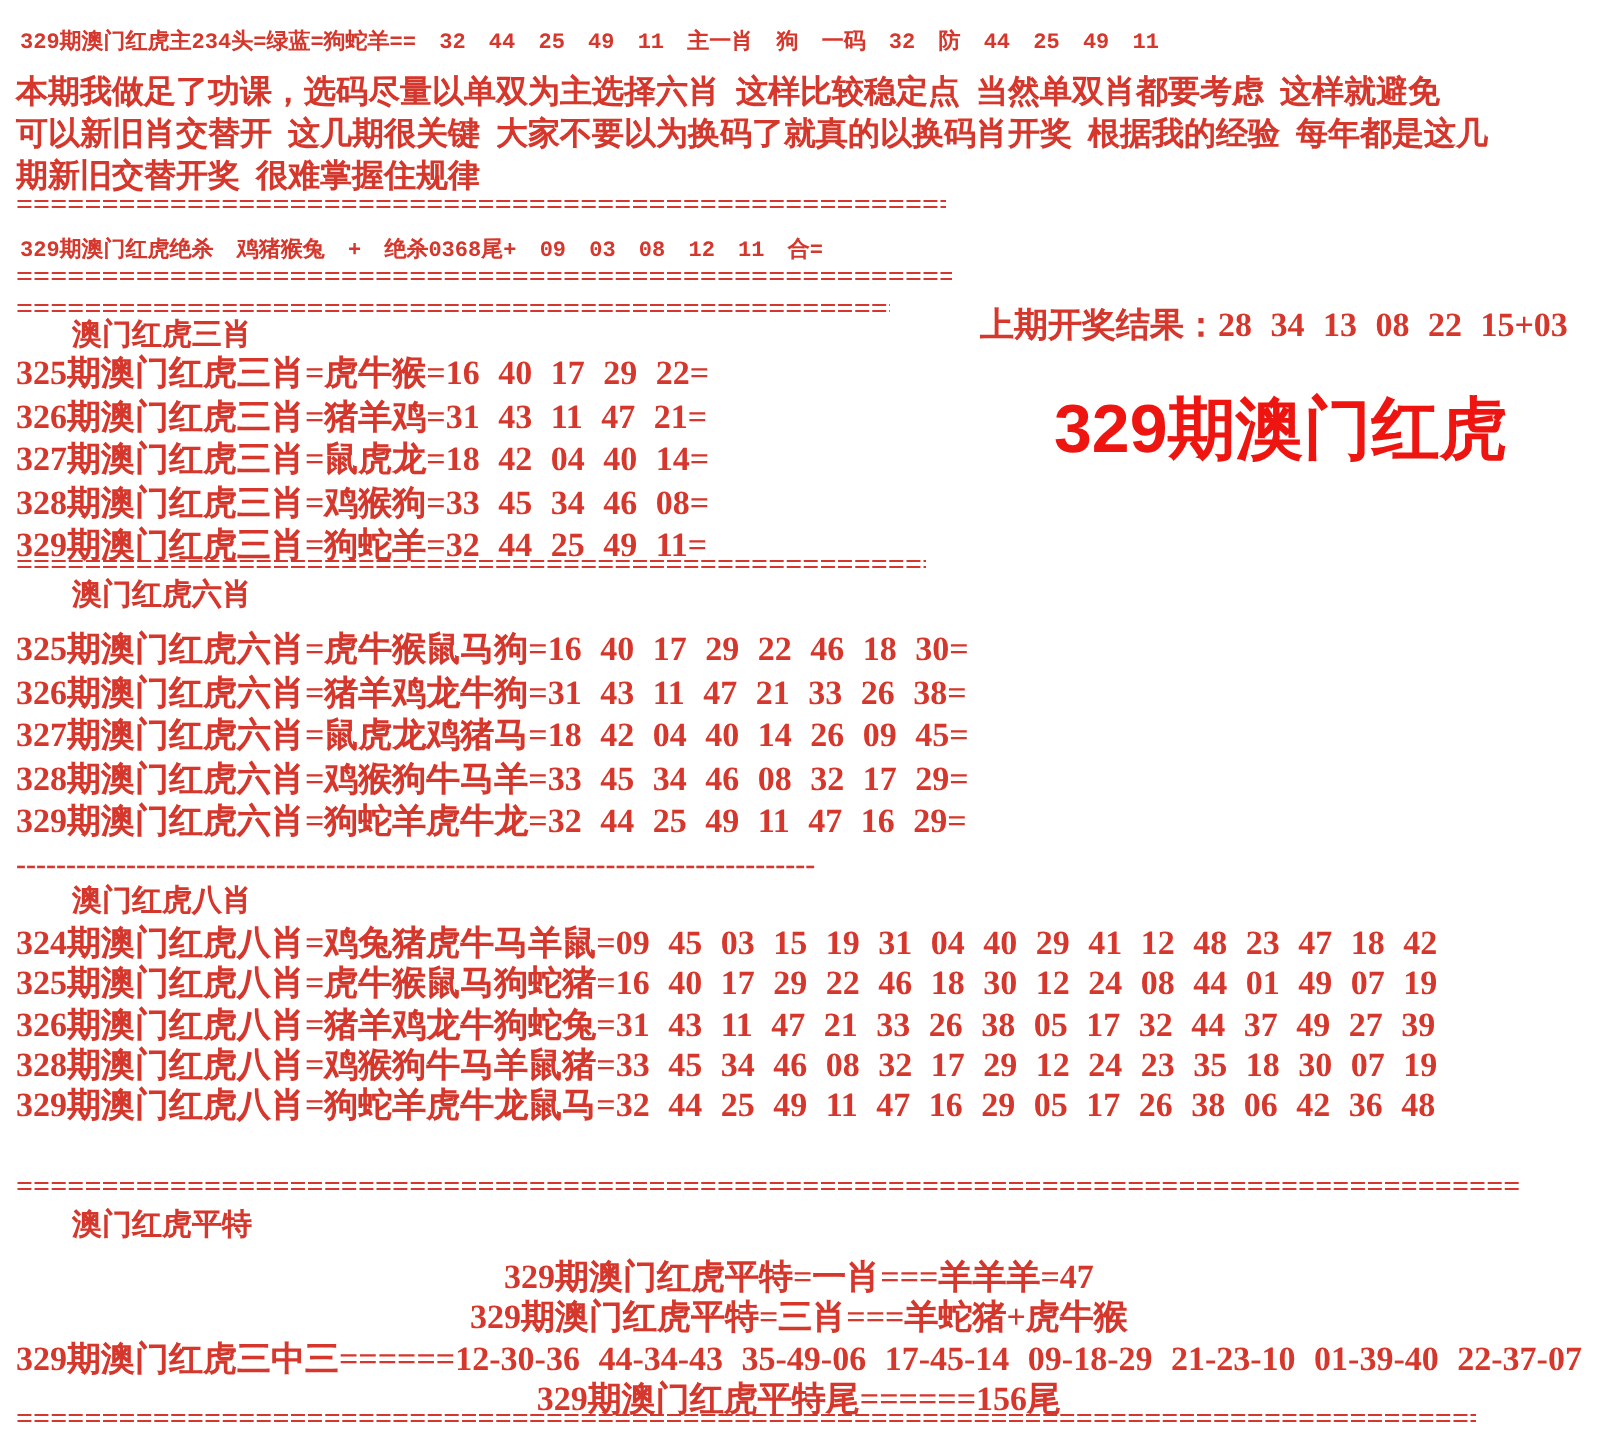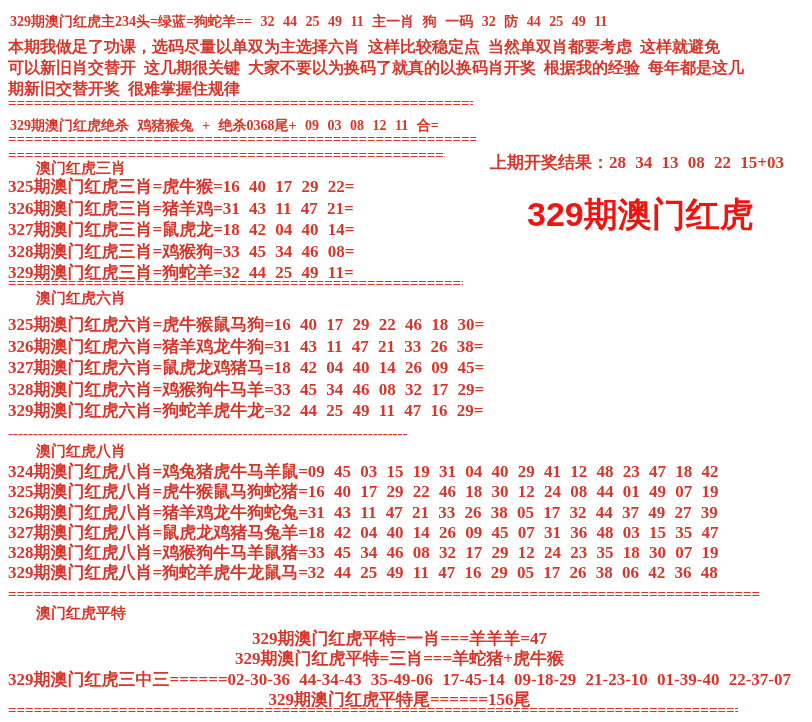--- a/index.html
+++ b/index.html
@@ -13,7 +13,7 @@
     color:var(--text-red,#d6372c);
   }
   .abs{position:absolute;white-space:nowrap;}
-  .line{font-size:14px;line-height:20px;word-spacing:5px;}
+  .line{font-size:11px;line-height:20px;word-spacing:5px;font-family:Liberation Mono, monospace;}
   .intro{font-size:16px;line-height:21px;word-spacing:4px;white-space:nowrap;}
   .sep{
     font-size:15px;line-height:12px;

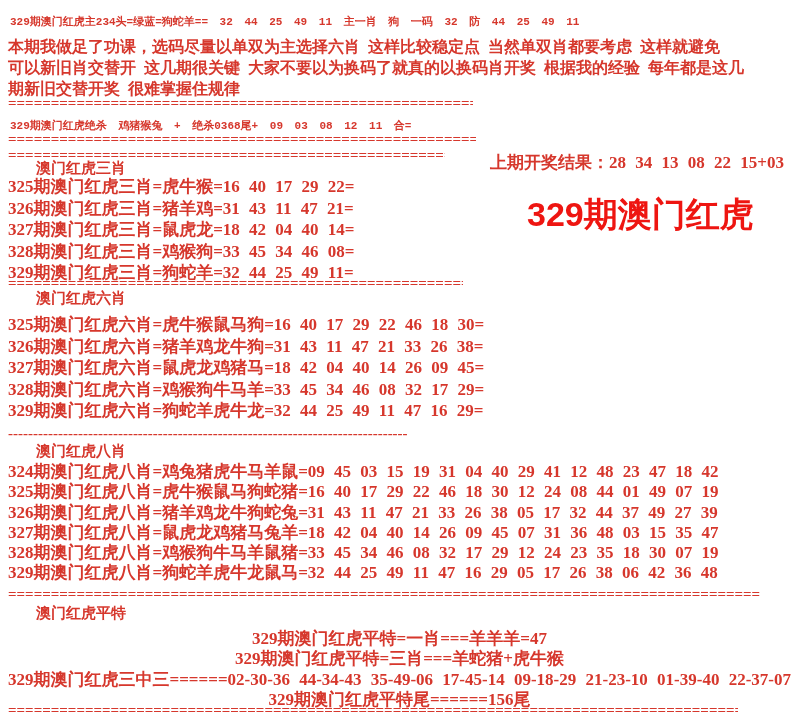--- a/index.html
+++ b/index.html
@@ -87,7 +87,6 @@
     <div class="row">324期澳门红虎八肖=鸡兔猪虎牛马羊鼠=09 45 03 15 19 31 04 40 29 41 12 48 23 47 18 42</div>
     <div class="row">325期澳门红虎八肖=虎牛猴鼠马狗蛇猪=16 40 17 29 22 46 18 30 12 24 08 44 01 49 07 19</div>
     <div class="row">326期澳门红虎八肖=猪羊鸡龙牛狗蛇兔=31 43 11 47 21 33 26 38 05 17 32 44 37 49 27 39</div>
-    <div class="row">327期澳门红虎八肖=鼠虎龙鸡猪马兔羊=18 42 04 40 14 26 09 45 07 31 36 48 03 15 35 47</div>
     <div class="row">328期澳门红虎八肖=鸡猴狗牛马羊鼠猪=33 45 34 46 08 32 17 29 12 24 23 35 18 30 07 19</div>
     <div class="row">329期澳门红虎八肖=狗蛇羊虎牛龙鼠马=32 44 25 49 11 47 16 29 05 17 26 38 06 42 36 48</div>
   </div>

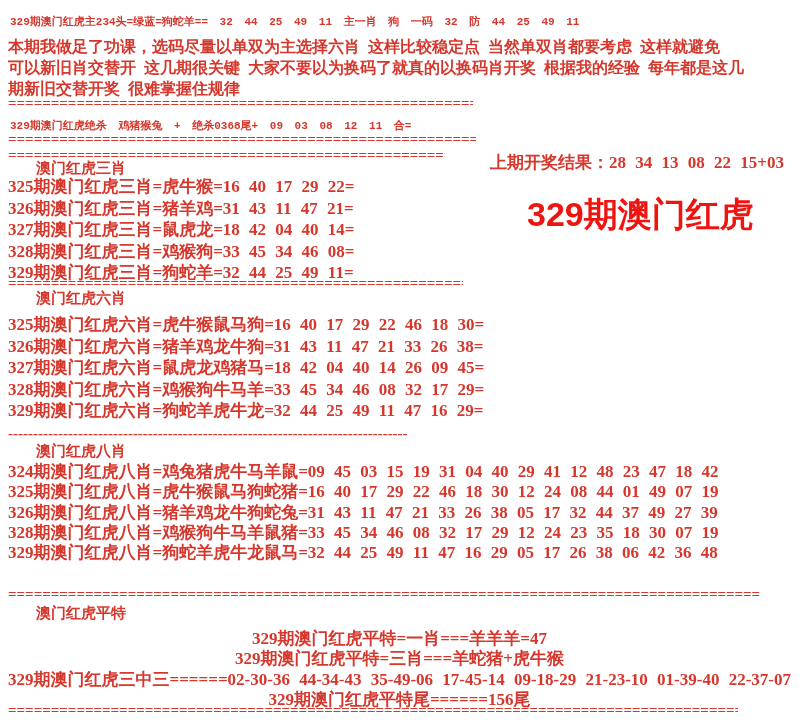--- a/index.html
+++ b/index.html
@@ -97,7 +97,7 @@
 <div class="abs rows rows-pt" style="left:8px;top:629px;">
     <div class="row">329期澳门红虎平特=一肖===羊羊羊=47</div>
     <div class="row">329期澳门红虎平特=三肖===羊蛇猪+虎牛猴</div>
-    <div class="row">329期澳门红虎三中三======02-30-36 44-34-43 35-49-06 17-45-14 09-18-29 21-23-10 01-39-40 22-37-07</div>
+    <div class="row">329期澳门红虎三中三======12-30-36 44-34-43 35-49-06 17-45-14 09-18-29 21-23-10 01-39-40 22-37-07</div>
     <div class="row">329期澳门红虎平特尾======156尾</div>
   </div>
 

